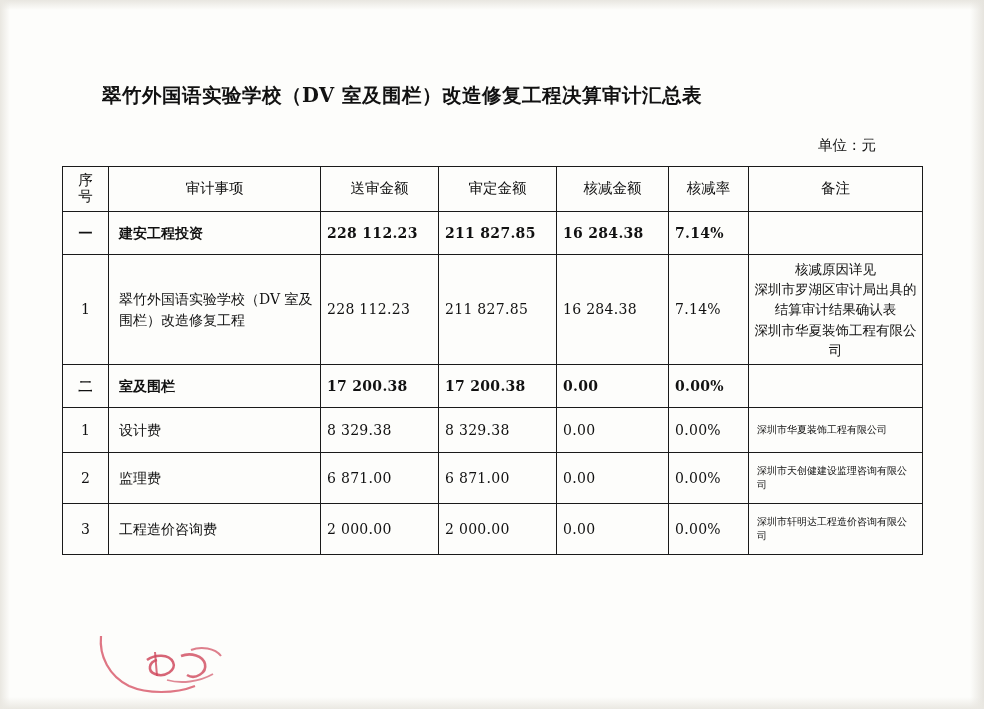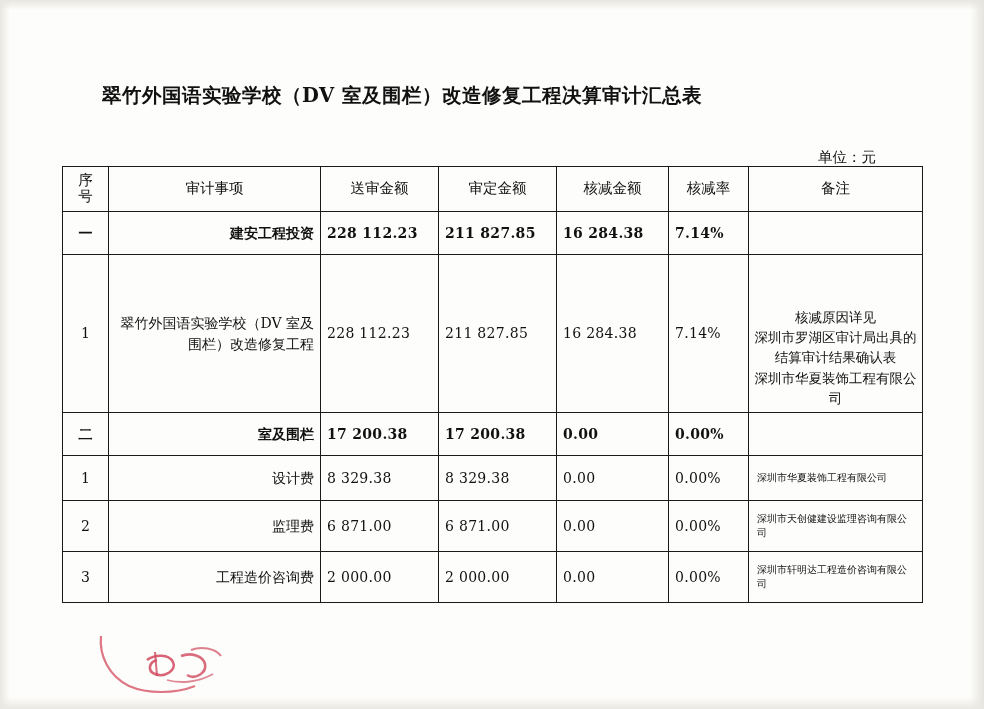--- a/index.html
+++ b/index.html
@@ -60,7 +60,7 @@
 
   .unit-line {
     position: absolute;
-    top: 148px;
+    top: 136px;
     right: 108px;
     font-size: 14.5px;
     font-family: "DejaVu Serif", "Liberation Serif", serif;

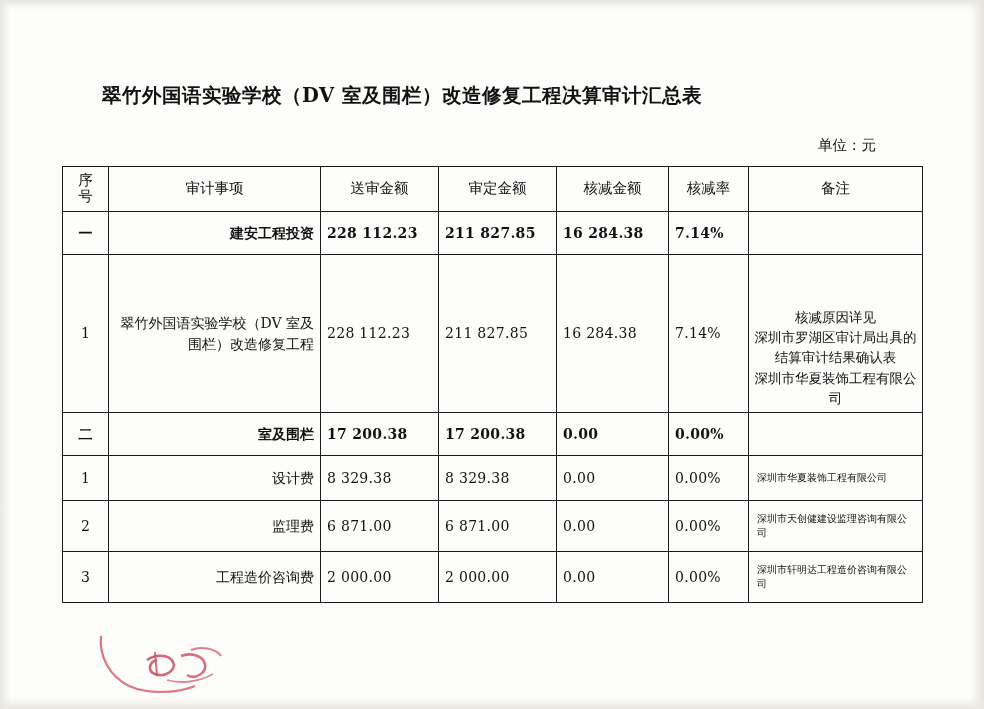--- a/index.html
+++ b/index.html
@@ -87,7 +87,7 @@
     line-height: 1.45;
   }
   .c-center { text-align: center; }
-  .c-left { text-align: right; padding-left: 10px; }
+  .c-left { text-align: left; padding-left: 10px; }
   .c-num { text-align: left; letter-spacing: 0.3px; }
   .bold { font-weight: bold; }
 

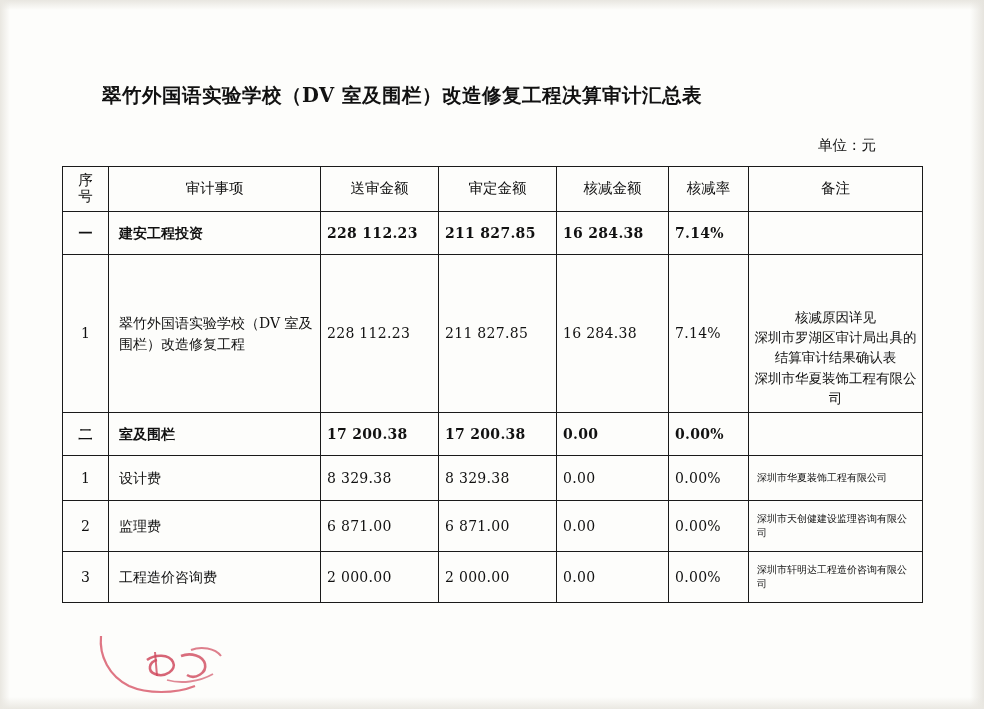--- a/index.html
+++ b/index.html
@@ -119,7 +119,6 @@
     line-height: 1.5;
     font-size: 13.5px;
     padding: 4px 4px;
-    margin-top: 48px;
   }
   .remark-wrap {
     text-align: left;

